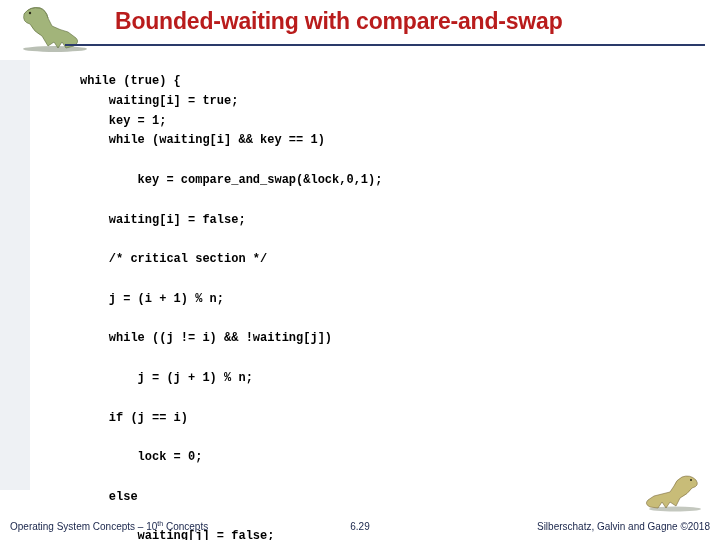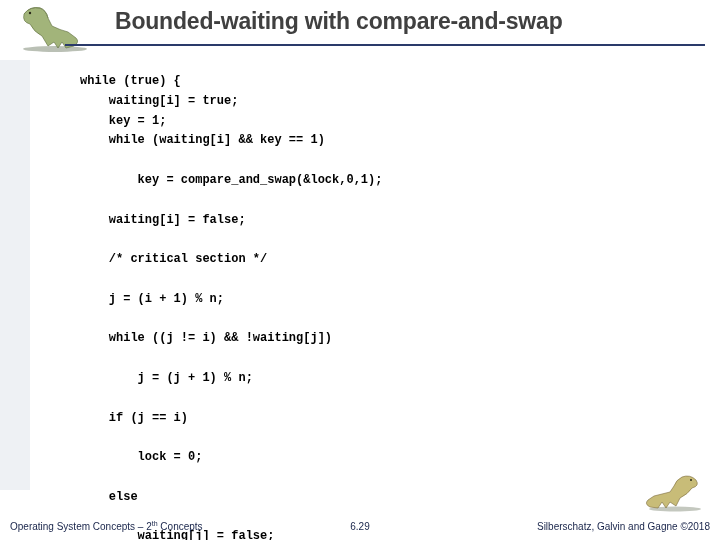--- a/index.html
+++ b/index.html
@@ -21,7 +21,7 @@
   }
   .title {
     position: absolute; left: 115px; top: 8px; width: 600px;
-    font-size: 23px; font-weight: bold; color: #404040;
+    font-size: 23px; font-weight: bold; color: #b91c1c;
     letter-spacing: -0.2px;
   }
   .title-rule {

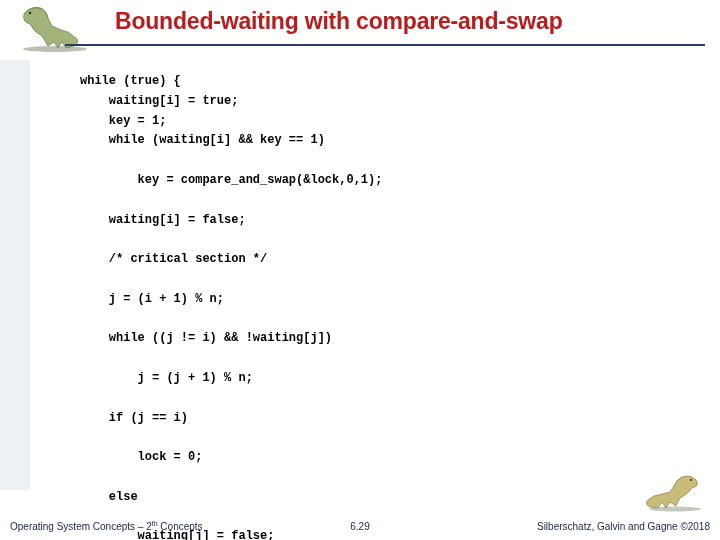--- a/index.html
+++ b/index.html
@@ -107,7 +107,7 @@
 
 <div class="footer">
   <div class="footer-left">
-    <span>Operating System Concepts – 2</span><sup>th</sup><span> Concepts</span>
+    <span>Operating System Concepts – 10</span><sup>th</sup><span> Concepts</span>
   </div>
   <div class="footer-center">6.29</div>
   <div class="footer-right">Silberschatz, Galvin and Gagne ©2018</div>

